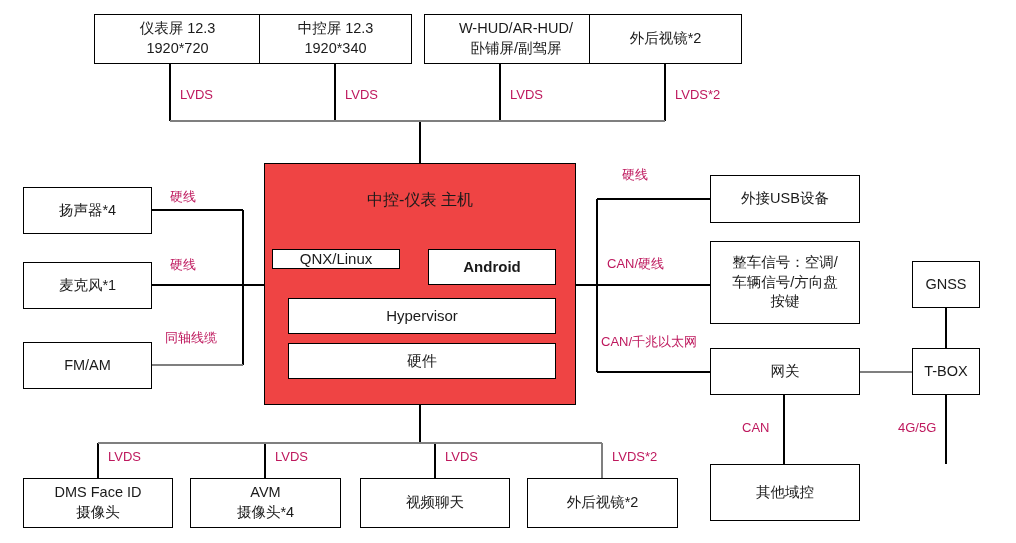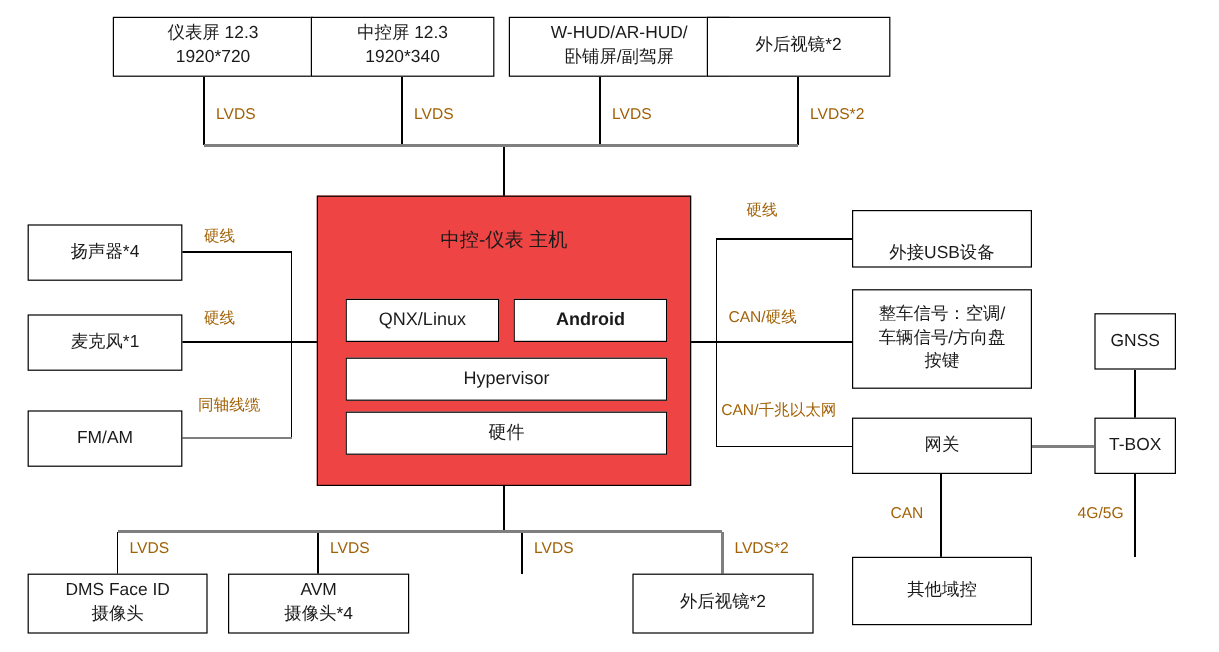--- a/index.html
+++ b/index.html
@@ -61,7 +61,7 @@
   .edge-label {
     position: absolute;
     font-size: 13px;
-    color: #a16207;
+    color: #be185d;
     white-space: nowrap;
     z-index: 4;
     background: transparent;

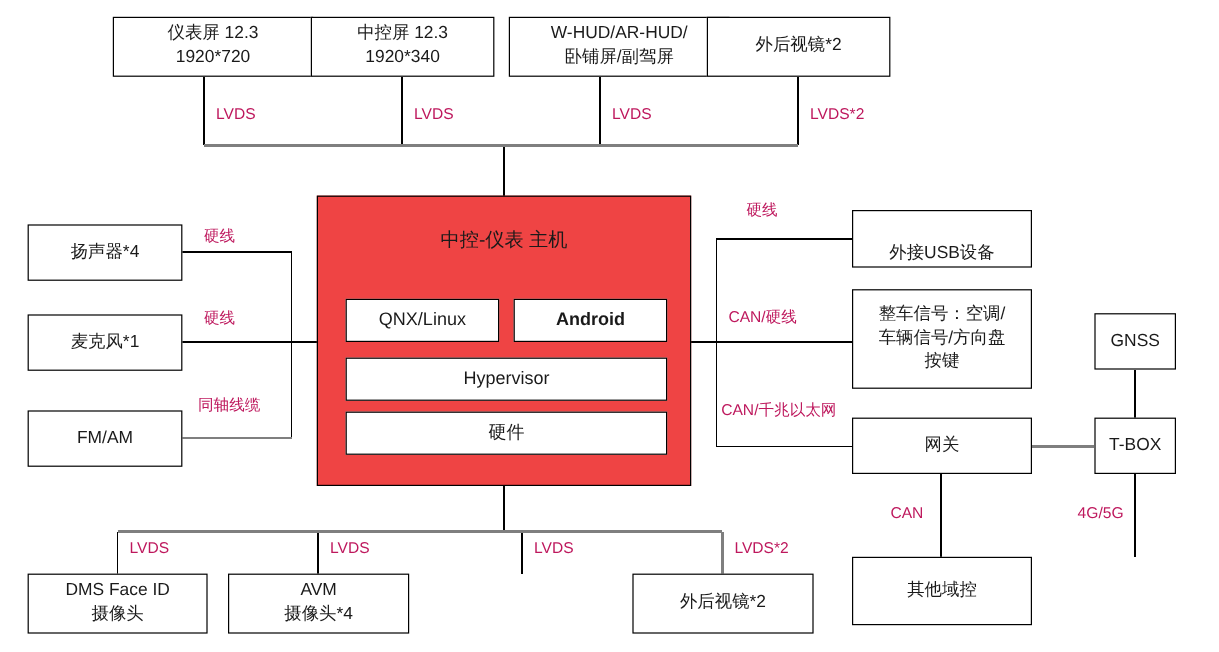--- a/index.html
+++ b/index.html
@@ -165,7 +165,7 @@
   <div class="edge-label" style="left:170px; top:256px;">硬线</div>
   <div class="edge-label" style="left:165px; top:329px;">同轴线缆</div>
 
-  <div class="node" style="left:710px; top:175px; width:150px; height:48px;align-items:flex-end;">
+  <div class="node" style="left:710px; top:175px; width:150px; height:48px;">
     <span class="txt">外接USB设备</span>
   </div>
   <div class="node" style="left:710px; top:241px; width:150px; height:83px;">

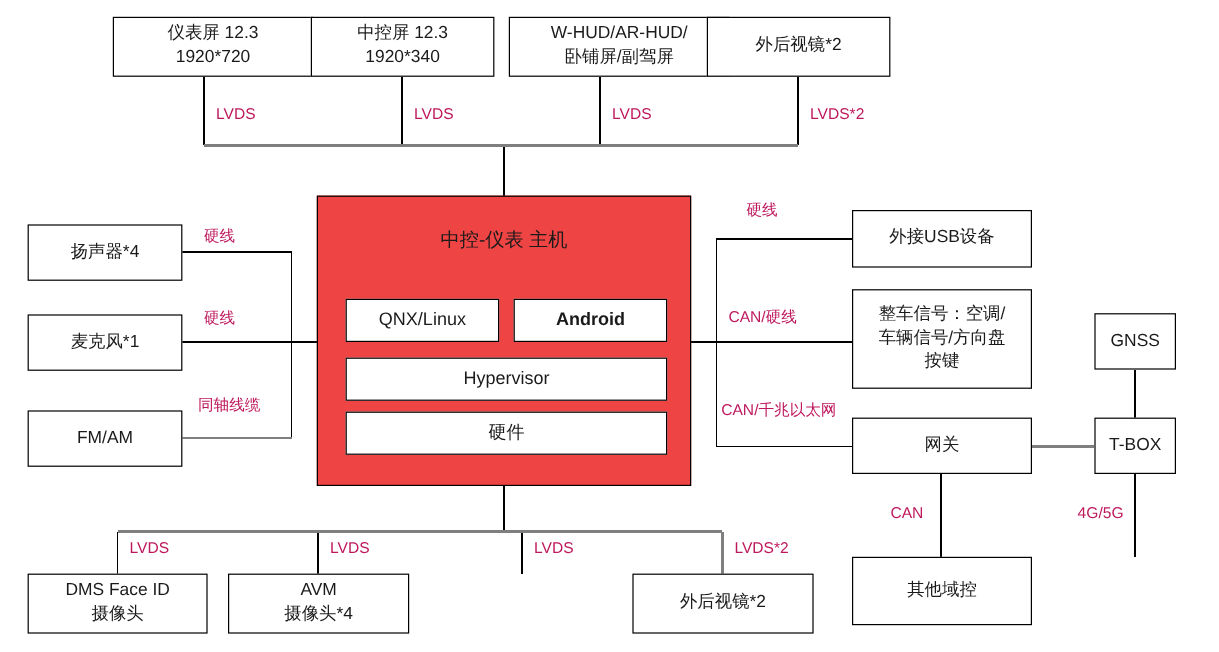--- a/index.html
+++ b/index.html
@@ -138,7 +138,7 @@
   <div class="host" style="left:264px; top:163px; width:312px; height:242px;">
     <div class="host-title">中控-仪表 主机</div>
   </div>
-  <div class="node" style="left:288px; top:249px; width:128px; height:36px; font-size:15px;">
+  <div class="node" style="left:272px; top:249px; width:128px; height:20px; font-size:15px;">
     <span class="txt">QNX/Linux</span>
   </div>
   <div class="node" style="left:428px; top:249px; width:128px; height:36px; font-size:15px;font-weight:bold;">

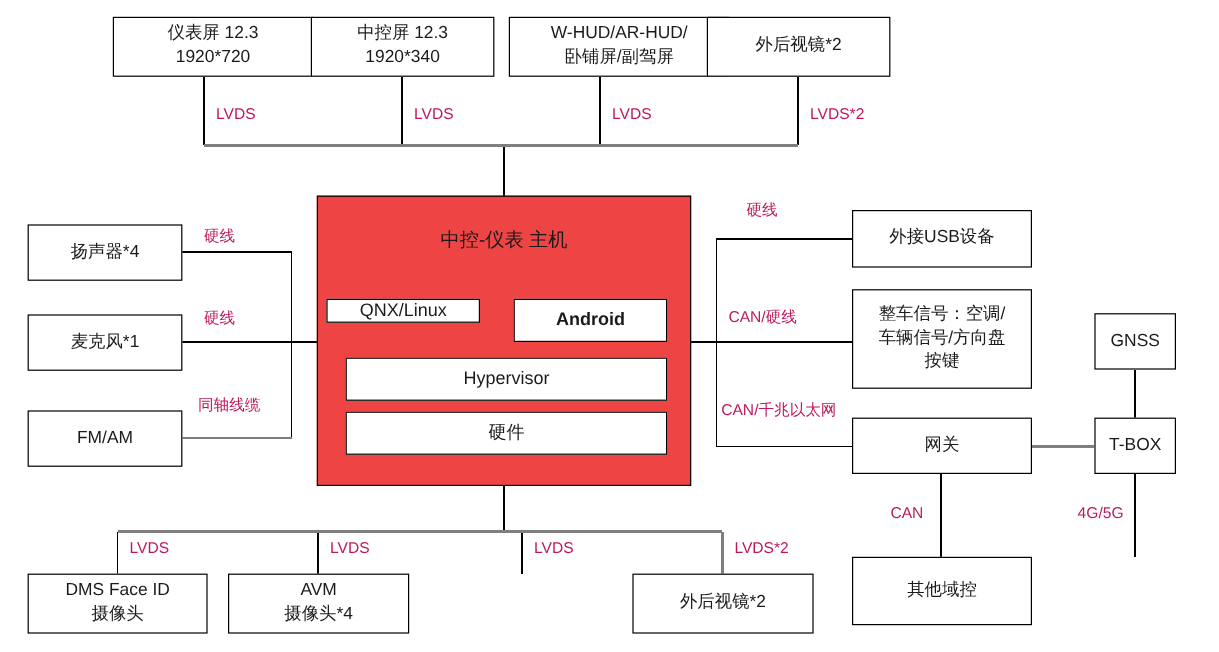--- a/index.html
+++ b/index.html
@@ -202,6 +202,9 @@
     <span class="txt">AVM
 摄像头*4</span>
   </div>
+  <div class="node" style="left:360px; top:478px; width:150px; height:50px;">
+    <span class="txt">视频聊天</span>
+  </div>
   <div class="node" style="left:527px; top:478px; width:151px; height:50px;">
     <span class="txt">外后视镜*2</span>
   </div>

